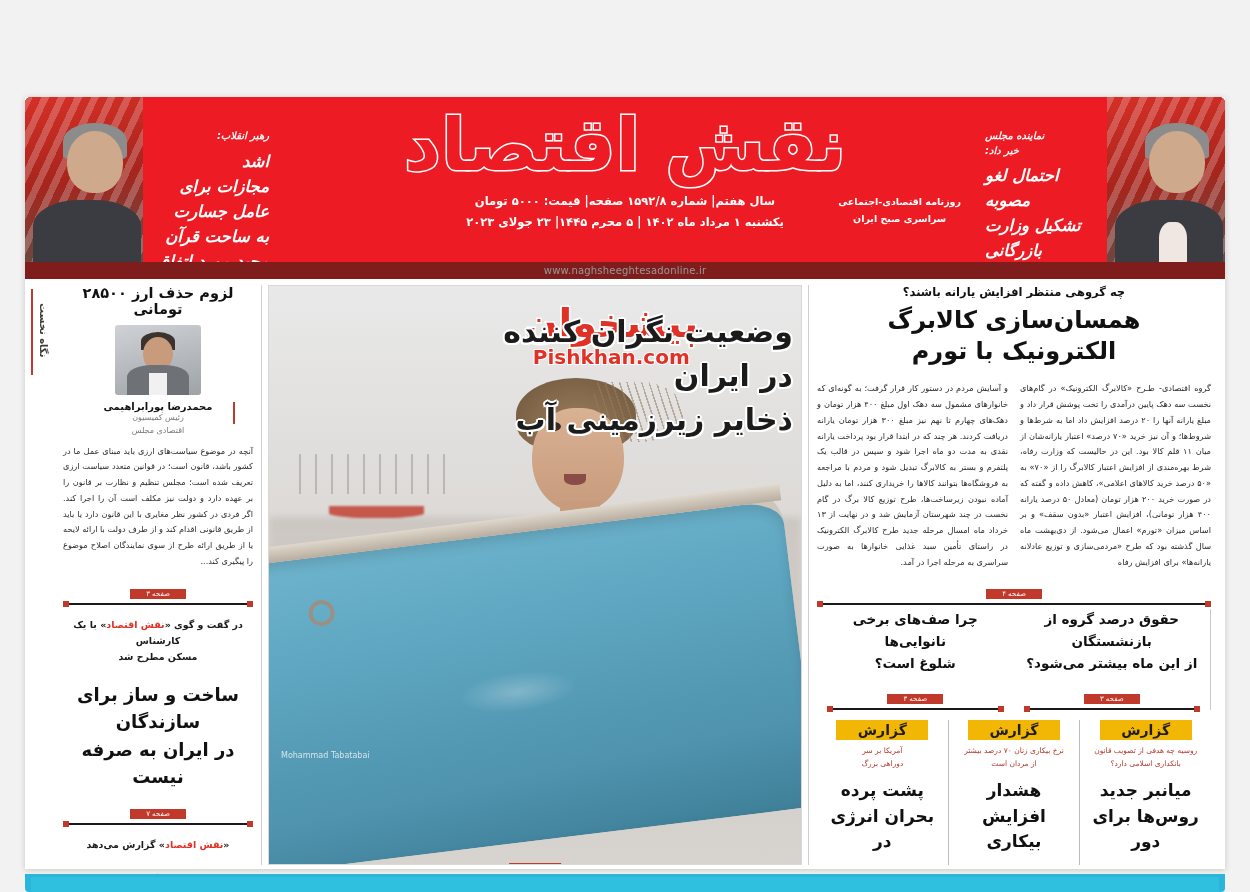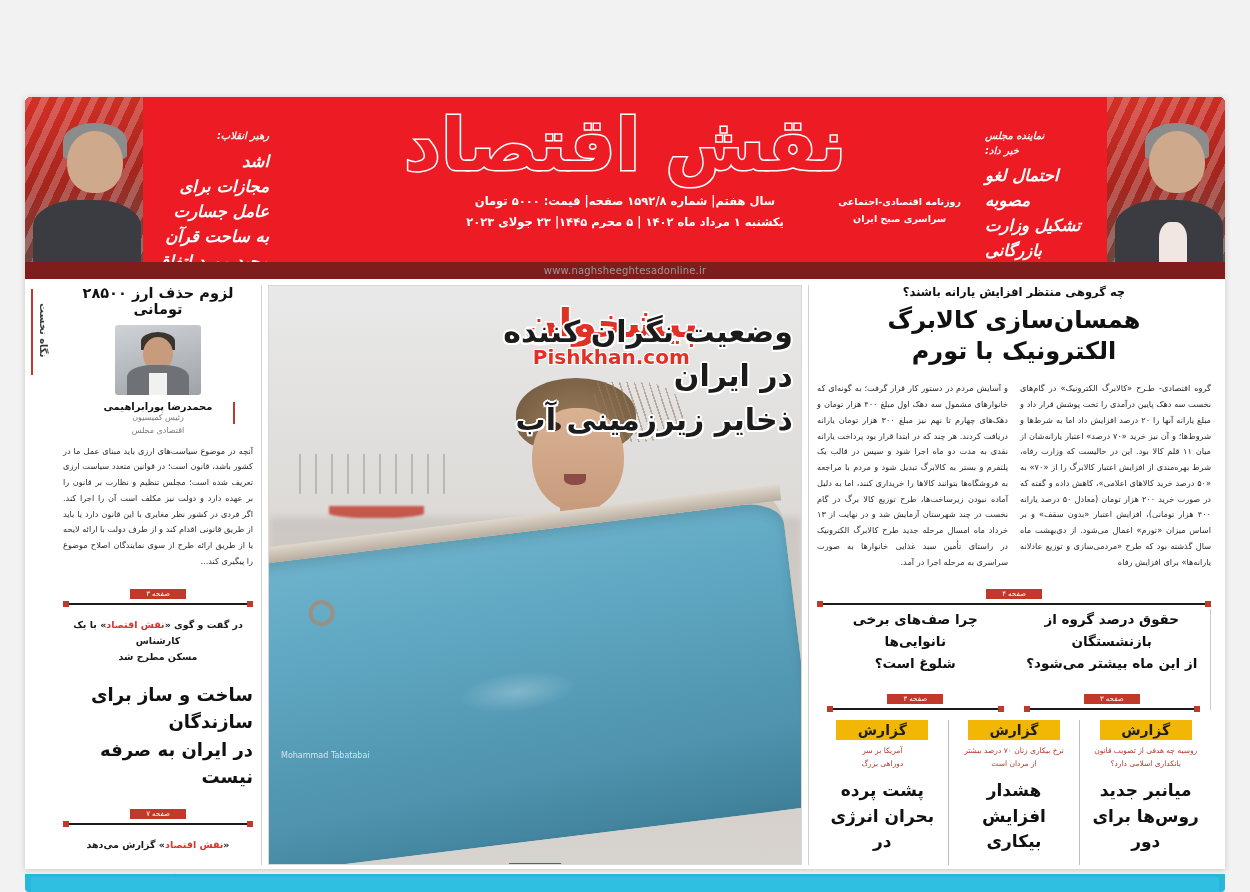--- a/index.html
+++ b/index.html
@@ -568,7 +568,7 @@
   .side-kicker .accent { color: #E03127; }
   .side-kicker span.l2 { display:block; }
   .side-head {
-    font-size: 18px; font-weight: 700; text-align: right; line-height: 1.52; color: #111; margin-top: 16px;
+    font-size: 18px; font-weight: 700; text-align: center; line-height: 1.52; color: #111; margin-top: 16px;
   }
   .side-head span { display: block; }
 

